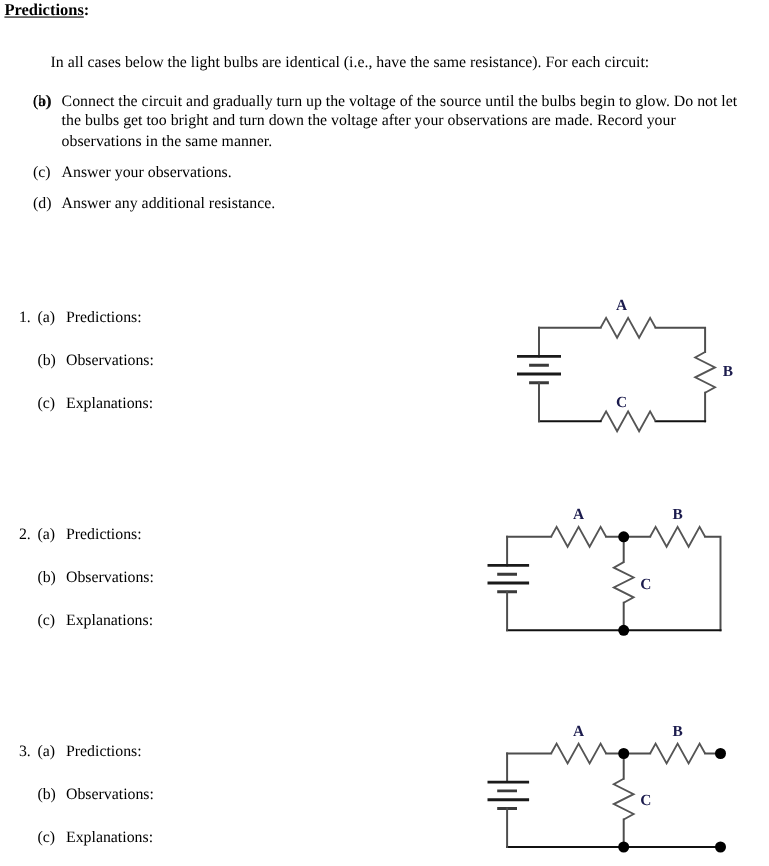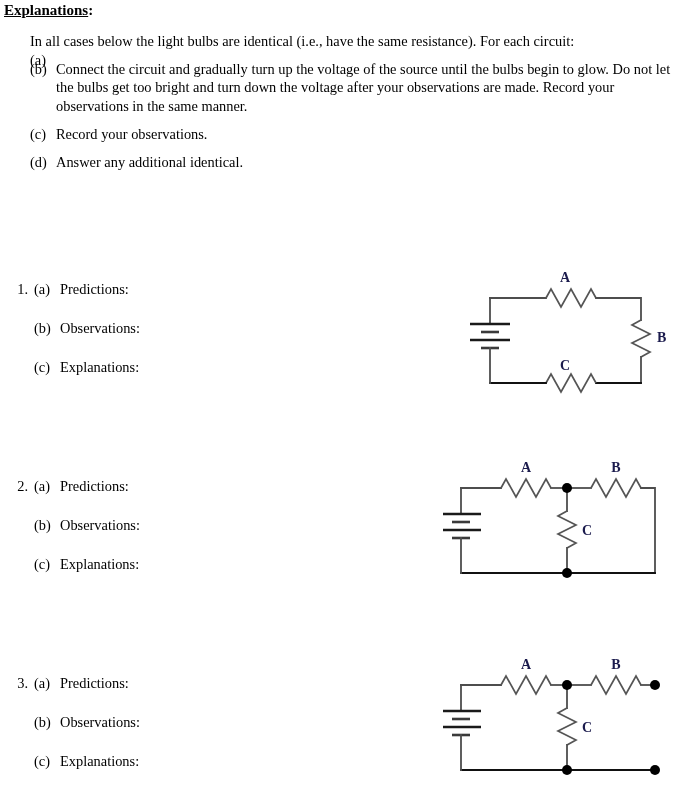--- a/index.html
+++ b/index.html
@@ -138,7 +138,7 @@
 </head>
 <body>
 
-<div id="instructions-heading"><span class="underlined">Explanations</span><span>:</span></div>
+<div id="instructions-heading"><span class="underlined">Predictions</span><span>:</span></div>
 
 <div id="intro-block">
   <p class="intro-line">In all cases below the light bulbs are identical (i.e., have the same resistance). For each circuit:</p>

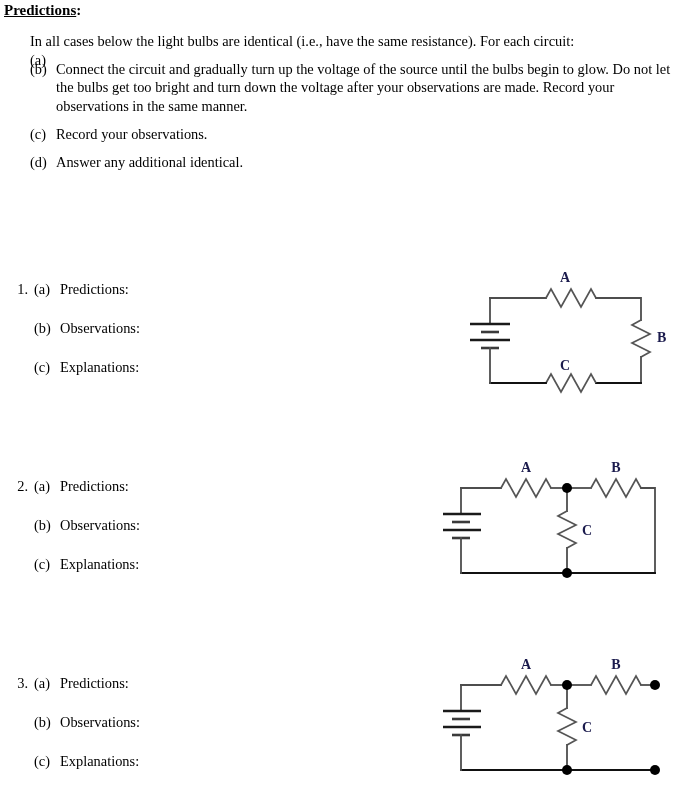--- a/index.html
+++ b/index.html
@@ -38,7 +38,7 @@
     line-height: 1.30;
   }
   .intro-line {
-    margin: 0;
+    margin: 16px;
   }
   .lettered-item {
     position: relative;

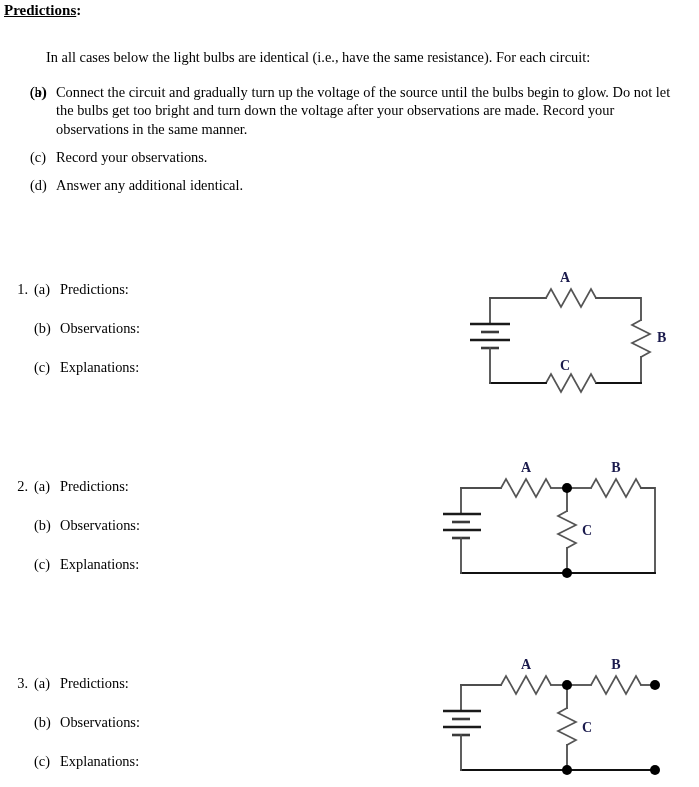--- a/index.html
+++ b/index.html
@@ -154,7 +154,7 @@
 
   <p class="lettered-item spaced">
     <span class="marker">(c)</span>
-    <span>Record your observations.</span>
+    <span>Answer your observations.</span>
   </p>
 
   <p class="lettered-item spaced">

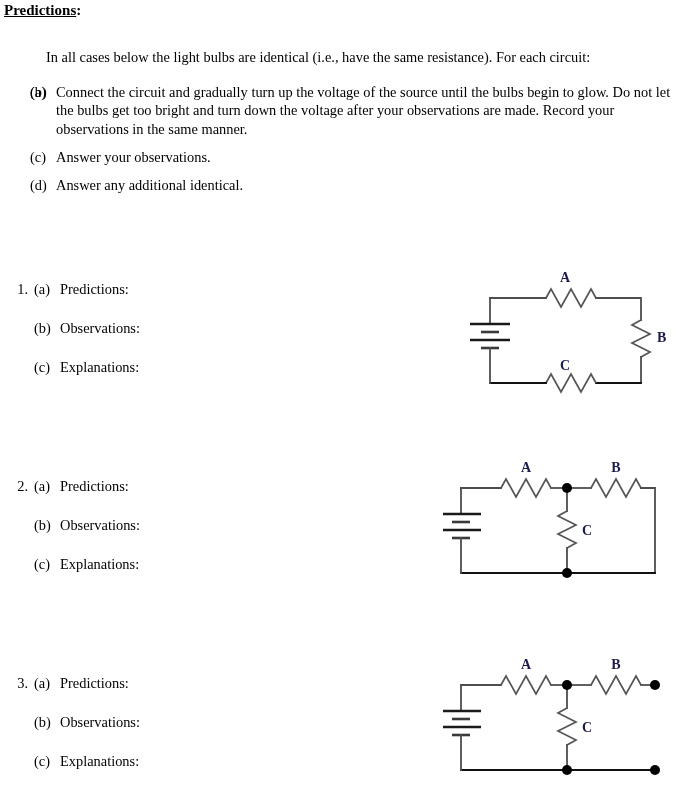--- a/index.html
+++ b/index.html
@@ -159,7 +159,7 @@
 
   <p class="lettered-item spaced">
     <span class="marker">(d)</span>
-    <span>Answer any additional identical.</span>
+    <span>Answer any additional resistance.</span>
   </p>
 </div>
 

